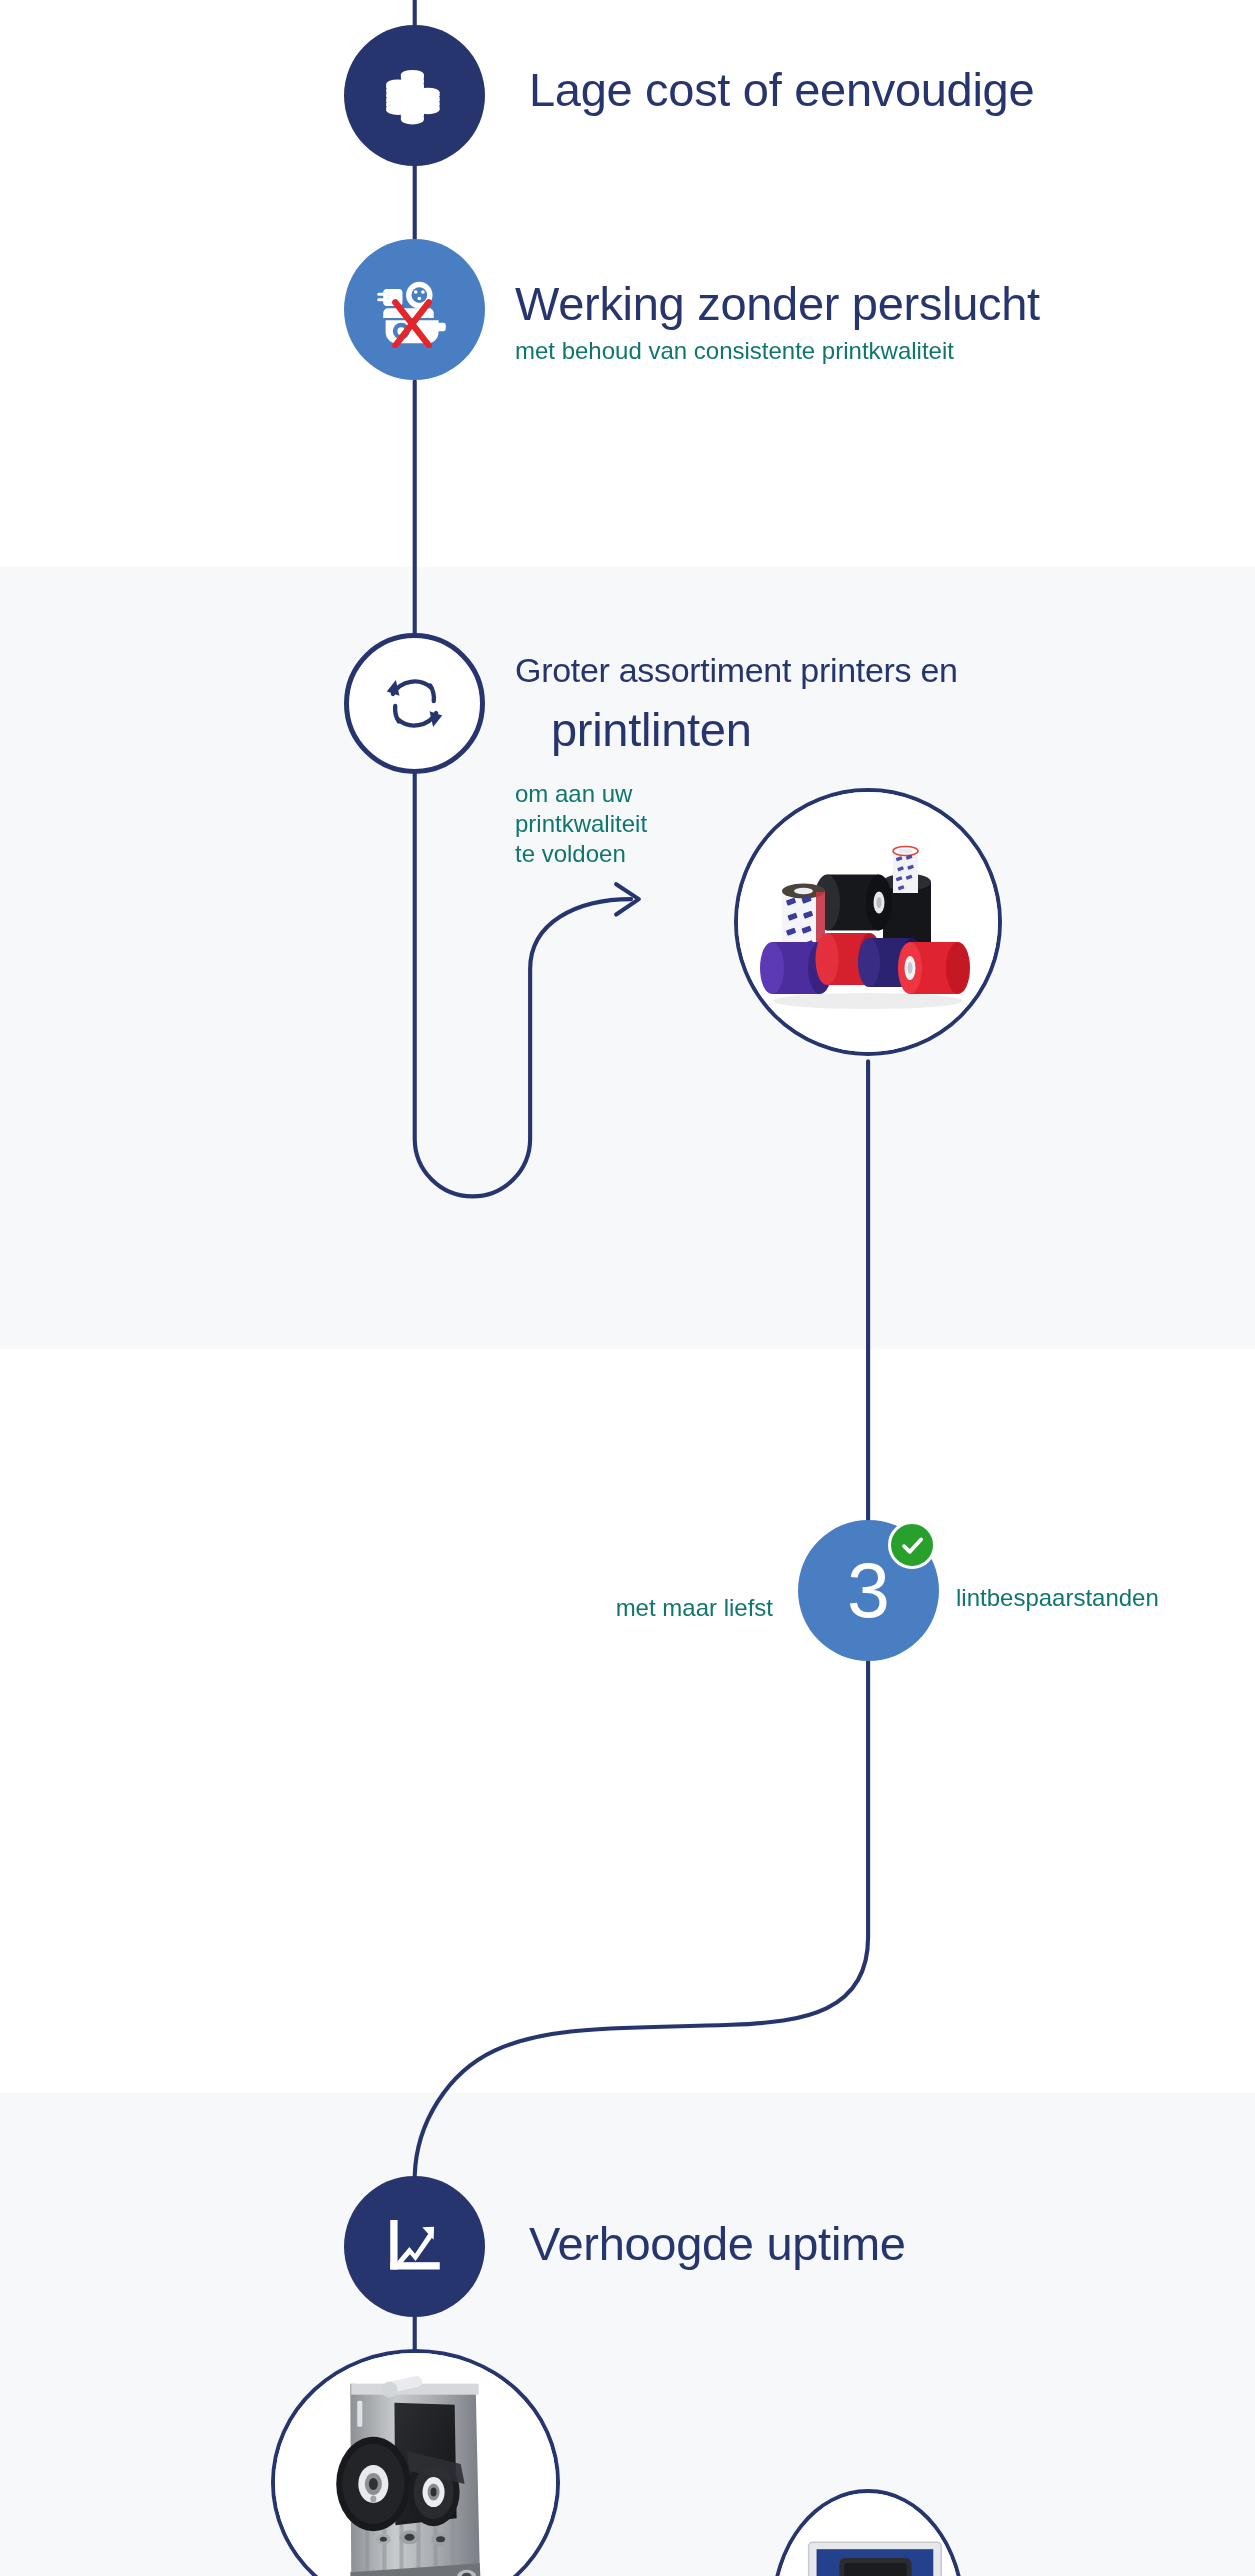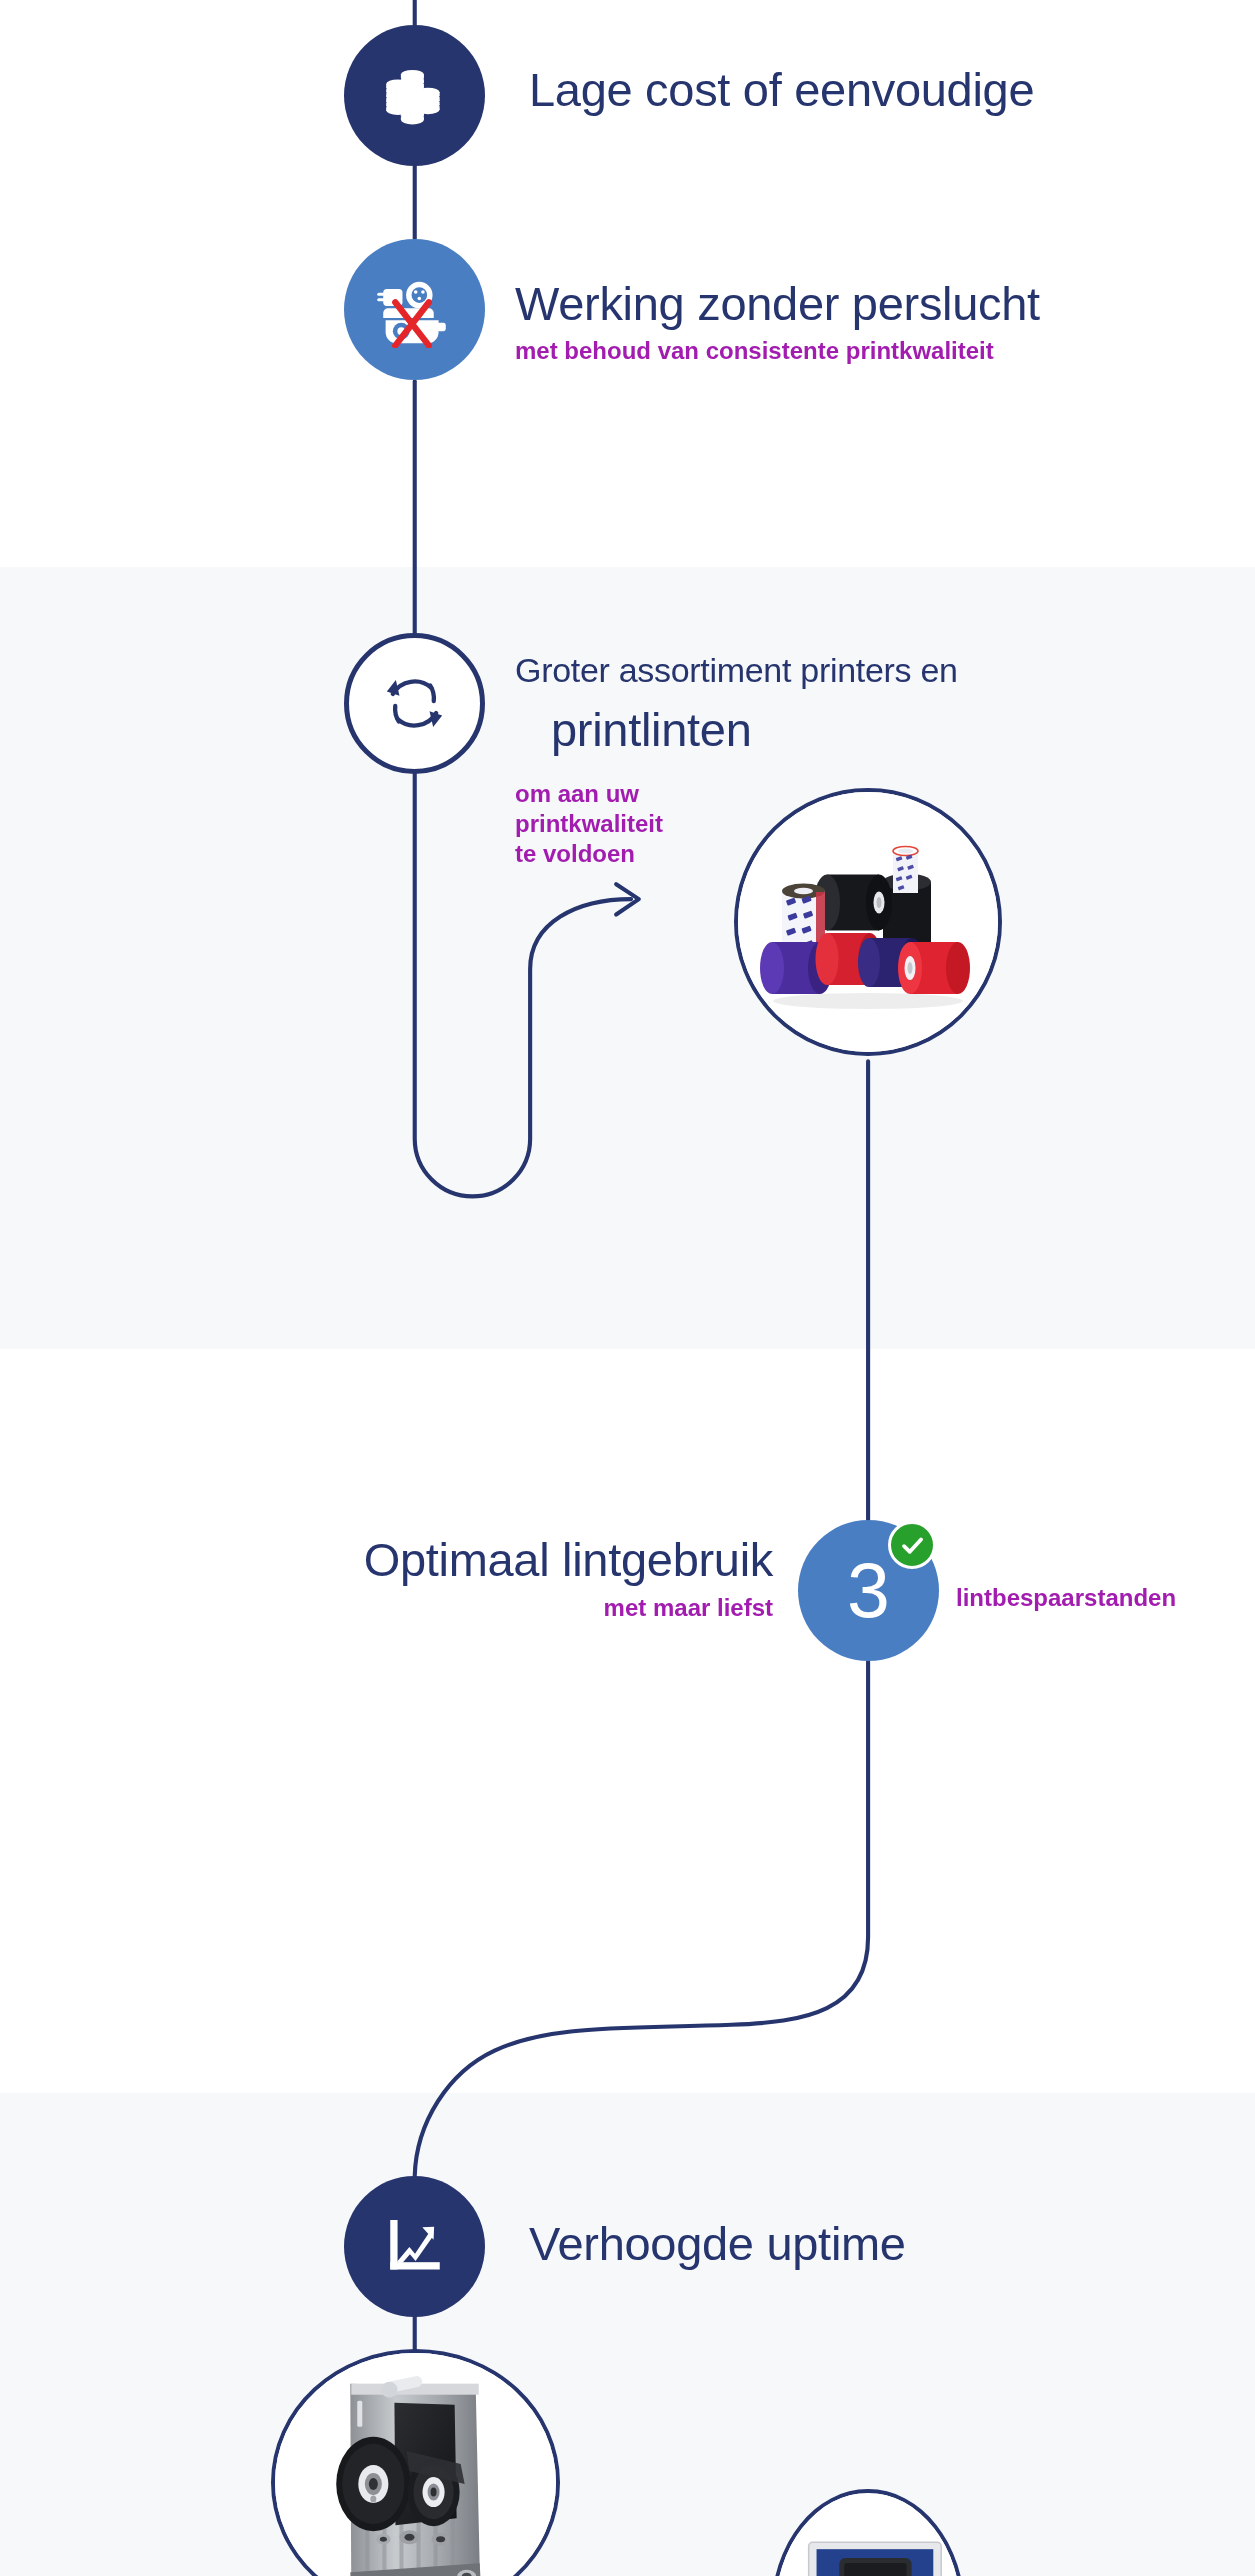--- a/index.html
+++ b/index.html
@@ -23,7 +23,7 @@
   .node.photo{background:#FFFFFF;border:4.6px solid #27356E;box-sizing:border-box;overflow:hidden;}
 
   .ttl{position:absolute;color:#27356E;font-weight:400;letter-spacing:-0.3px;line-height:1.10;}
-  .sub{position:absolute;color:#a21caf;font-weight:700;line-height:1.28;}
+  .sub{position:absolute;color:#0f766e;font-weight:400;line-height:1.28;}
 
   .numtxt{color:#FFFFFF;font-size:77px;line-height:1;font-weight:400;}
   .badge{position:absolute;border-radius:50%;background:#27A02C;border:3.6px solid #FFFFFF;box-sizing:border-box;

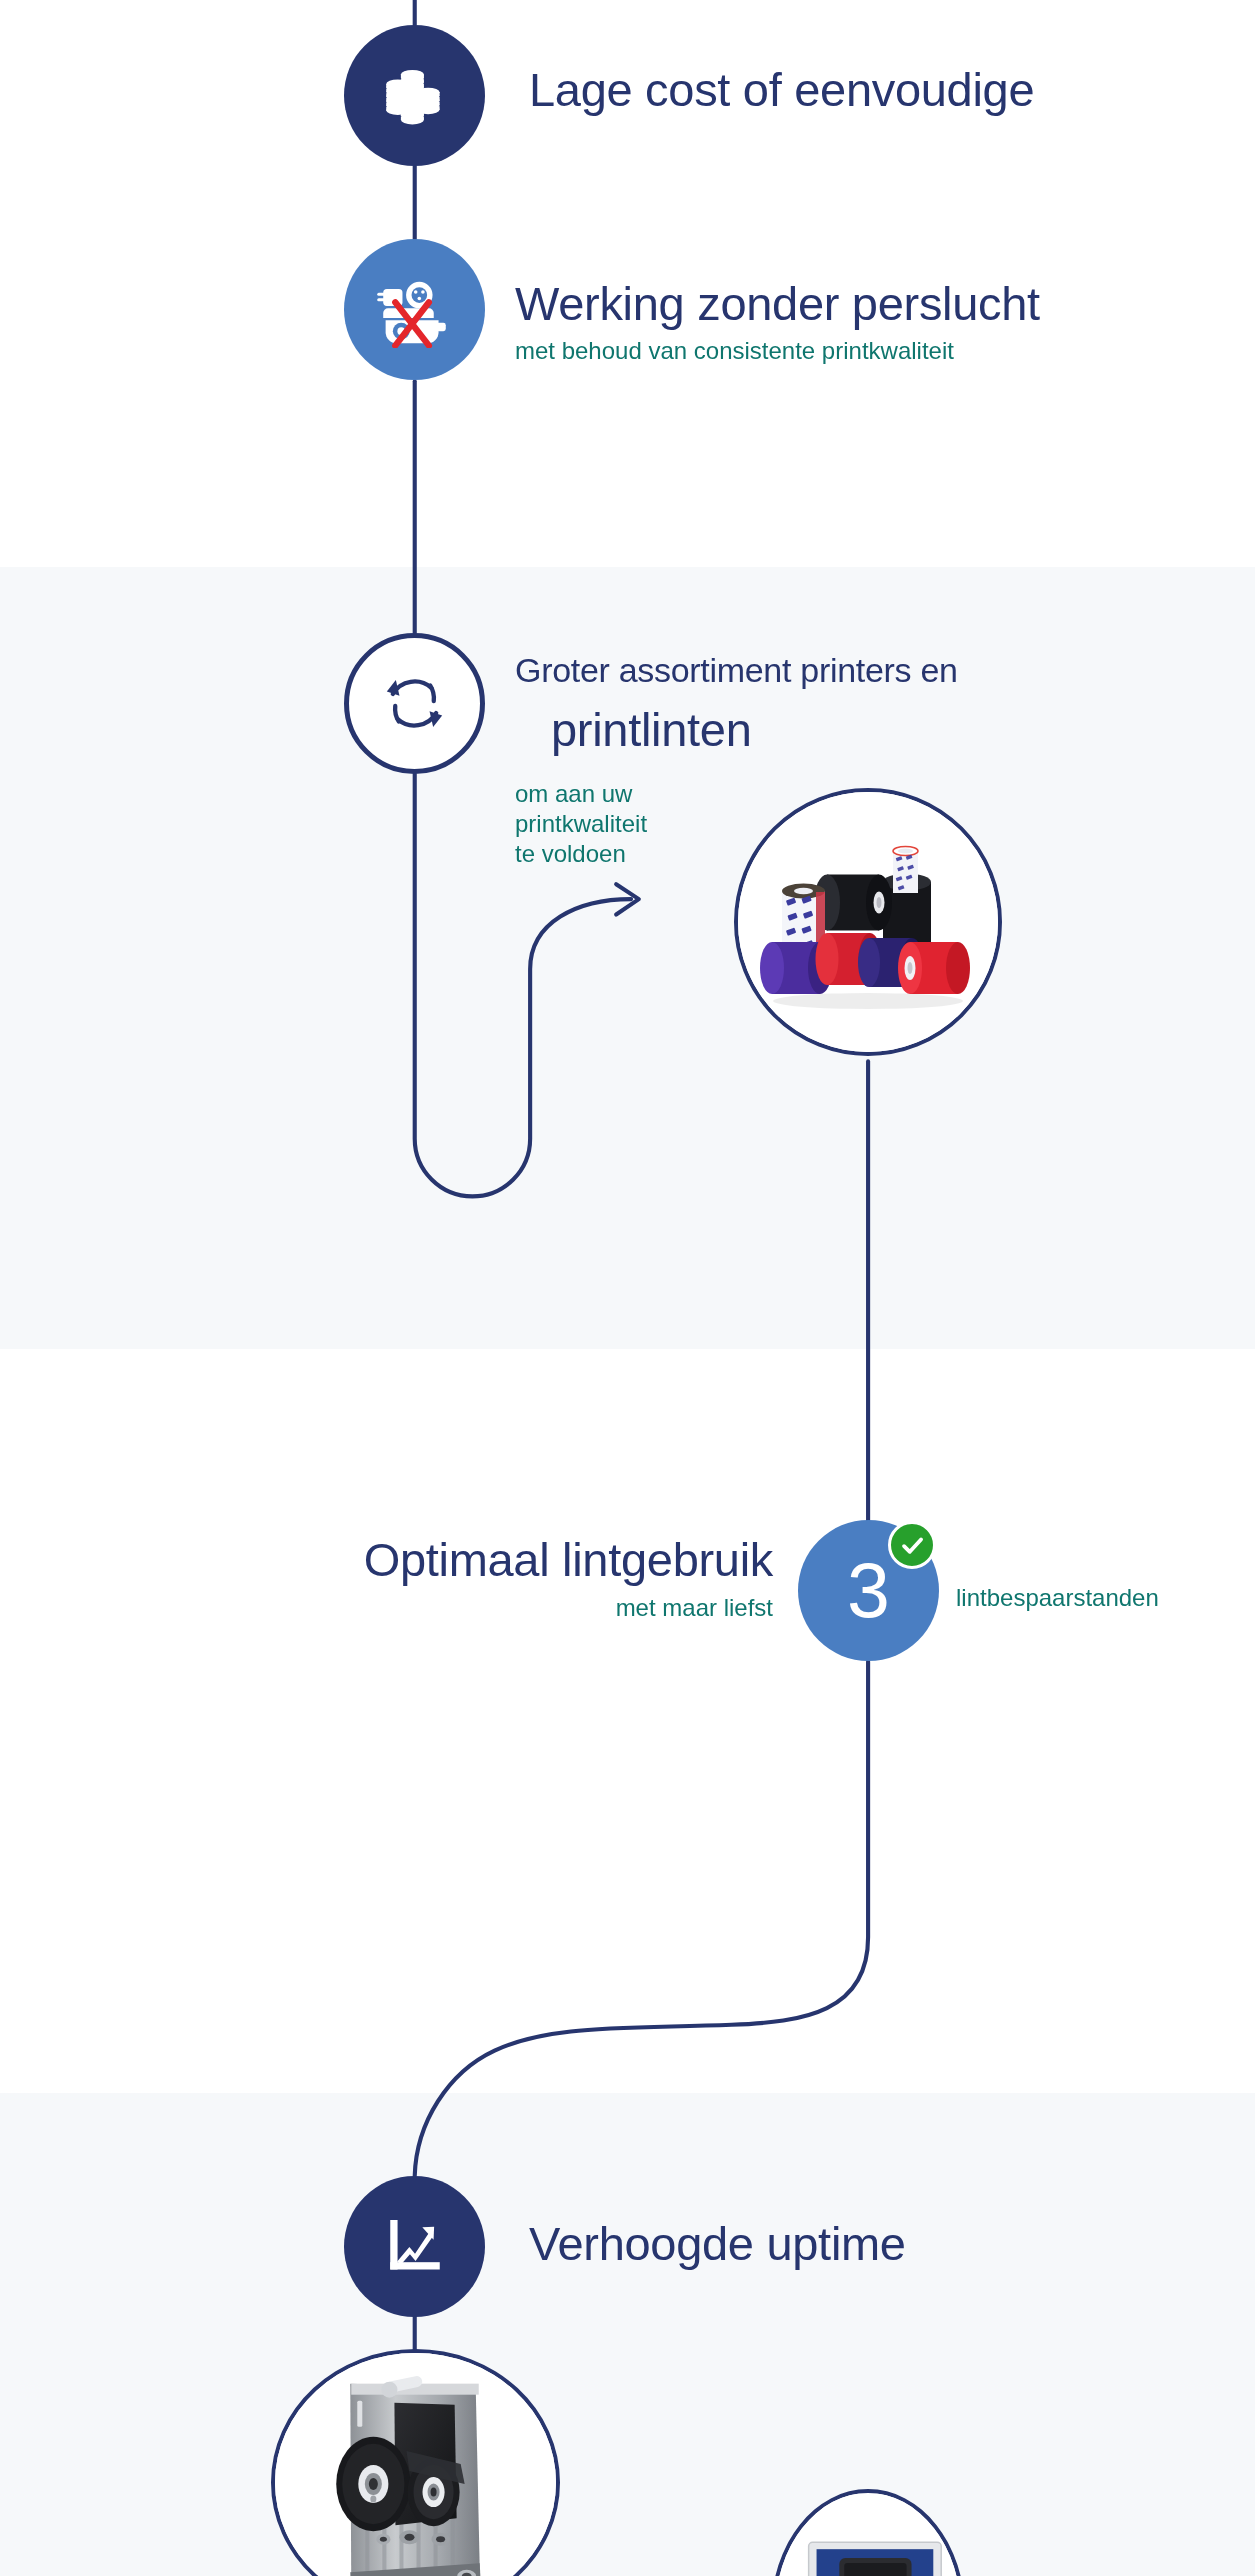--- a/index.html
+++ b/index.html
@@ -252,7 +252,6 @@
     </svg>
   </div>
 
-  <div class="ttl" style="left:165px;top:1534px;width:608px;font-size:47px;text-align:right;">Optimaal lintgebruik</div>
   <div class="sub" style="left:165px;top:1593px;width:608px;font-size:24px;text-align:right;">met maar liefst</div>
 
   <div class="node solid-blue" style="left:798px;top:1520px;width:141px;height:141px;">

